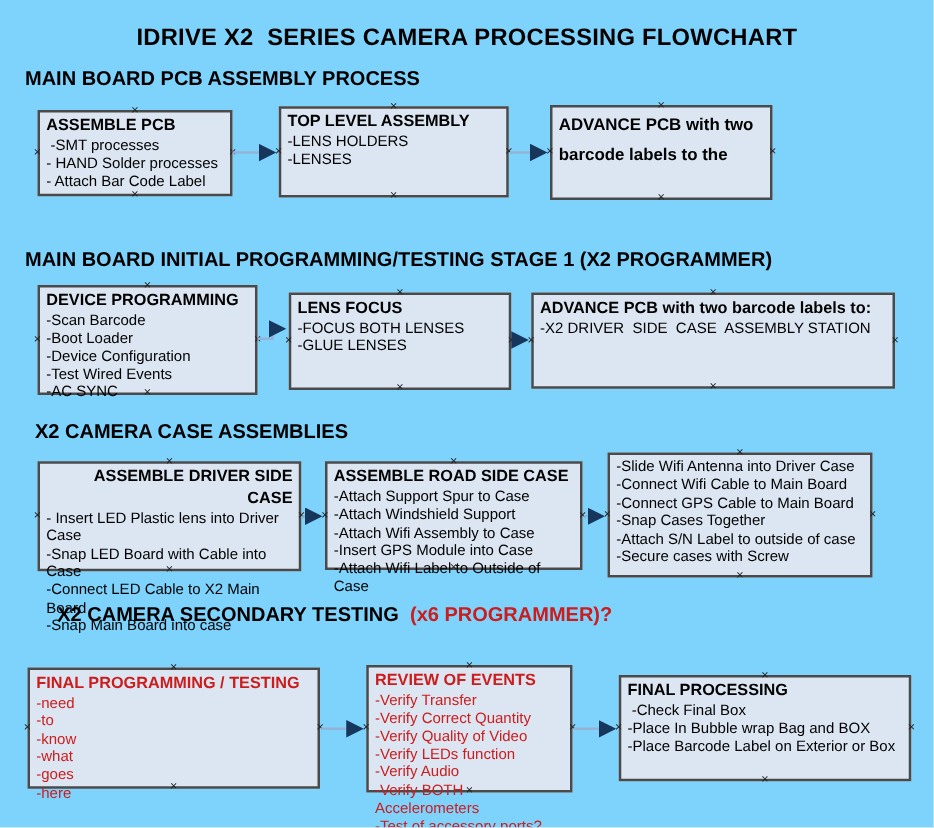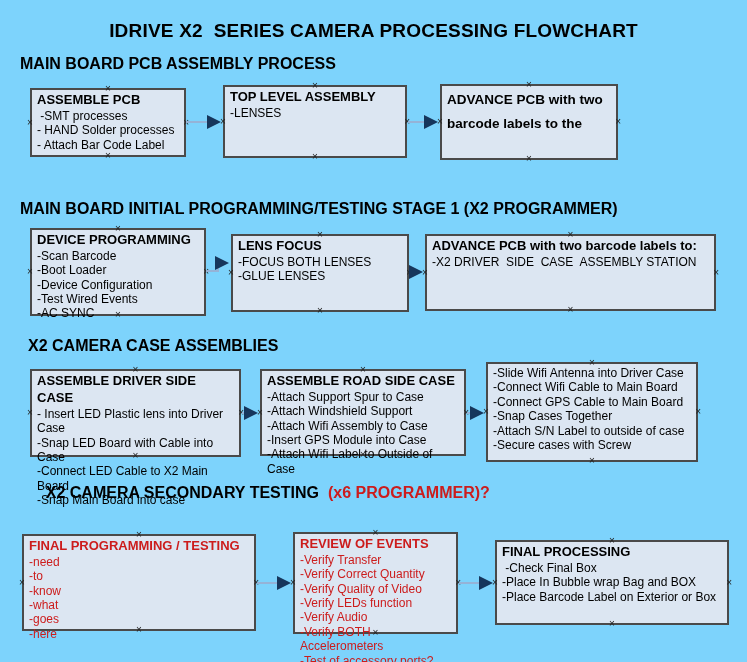--- a/index.html
+++ b/index.html
@@ -50,6 +50,7 @@
 
   <div class="box" style="left:223px;top:85px;width:184px;height:73px;">
     <div class="box-title">TOP LEVEL ASSEMBLY</div>
+    <div class="box-item">-LENS HOLDERS</div>
     <div class="box-item">-LENSES</div>
   <span class="cp cp-top">×</span>
       <span class="cp cp-bottom">×</span>

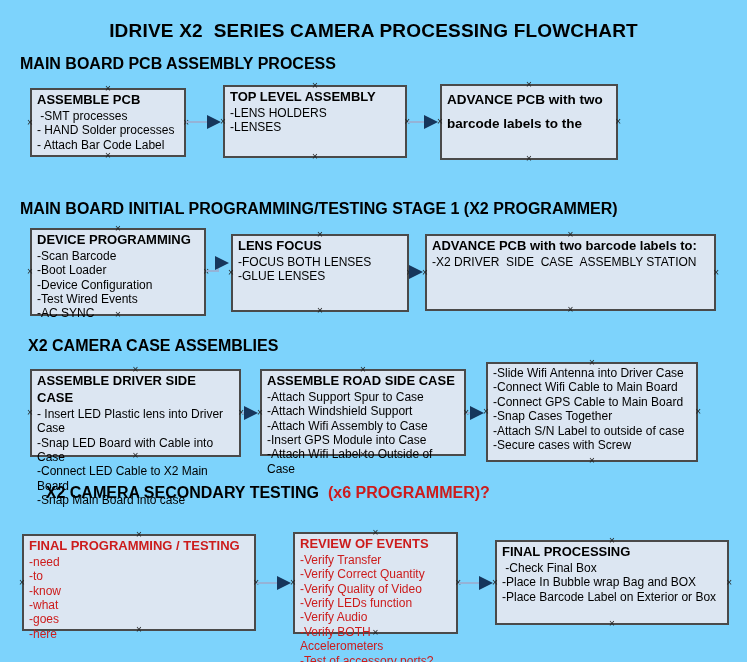--- a/index.html
+++ b/index.html
@@ -104,7 +104,7 @@
   <div class="section-heading" style="left:28px;top:337px;">X2 CAMERA CASE ASSEMBLIES</div>
 
   <div class="box" style="left:30px;top:369px;width:211px;height:88px;">
-    <div class="box-title" style="font-size:13px;">ASSEMBLE DRIVER SIDE CASE</div>
+    <div class="box-title" style="font-size:13px;text-align:right;">ASSEMBLE DRIVER SIDE CASE</div>
     <div class="box-item">- Insert LED Plastic lens into Driver Case</div>
     <div class="box-item">-Snap LED Board with Cable into Case</div>
     <div class="box-item">-Connect LED Cable to X2 Main Board</div>

